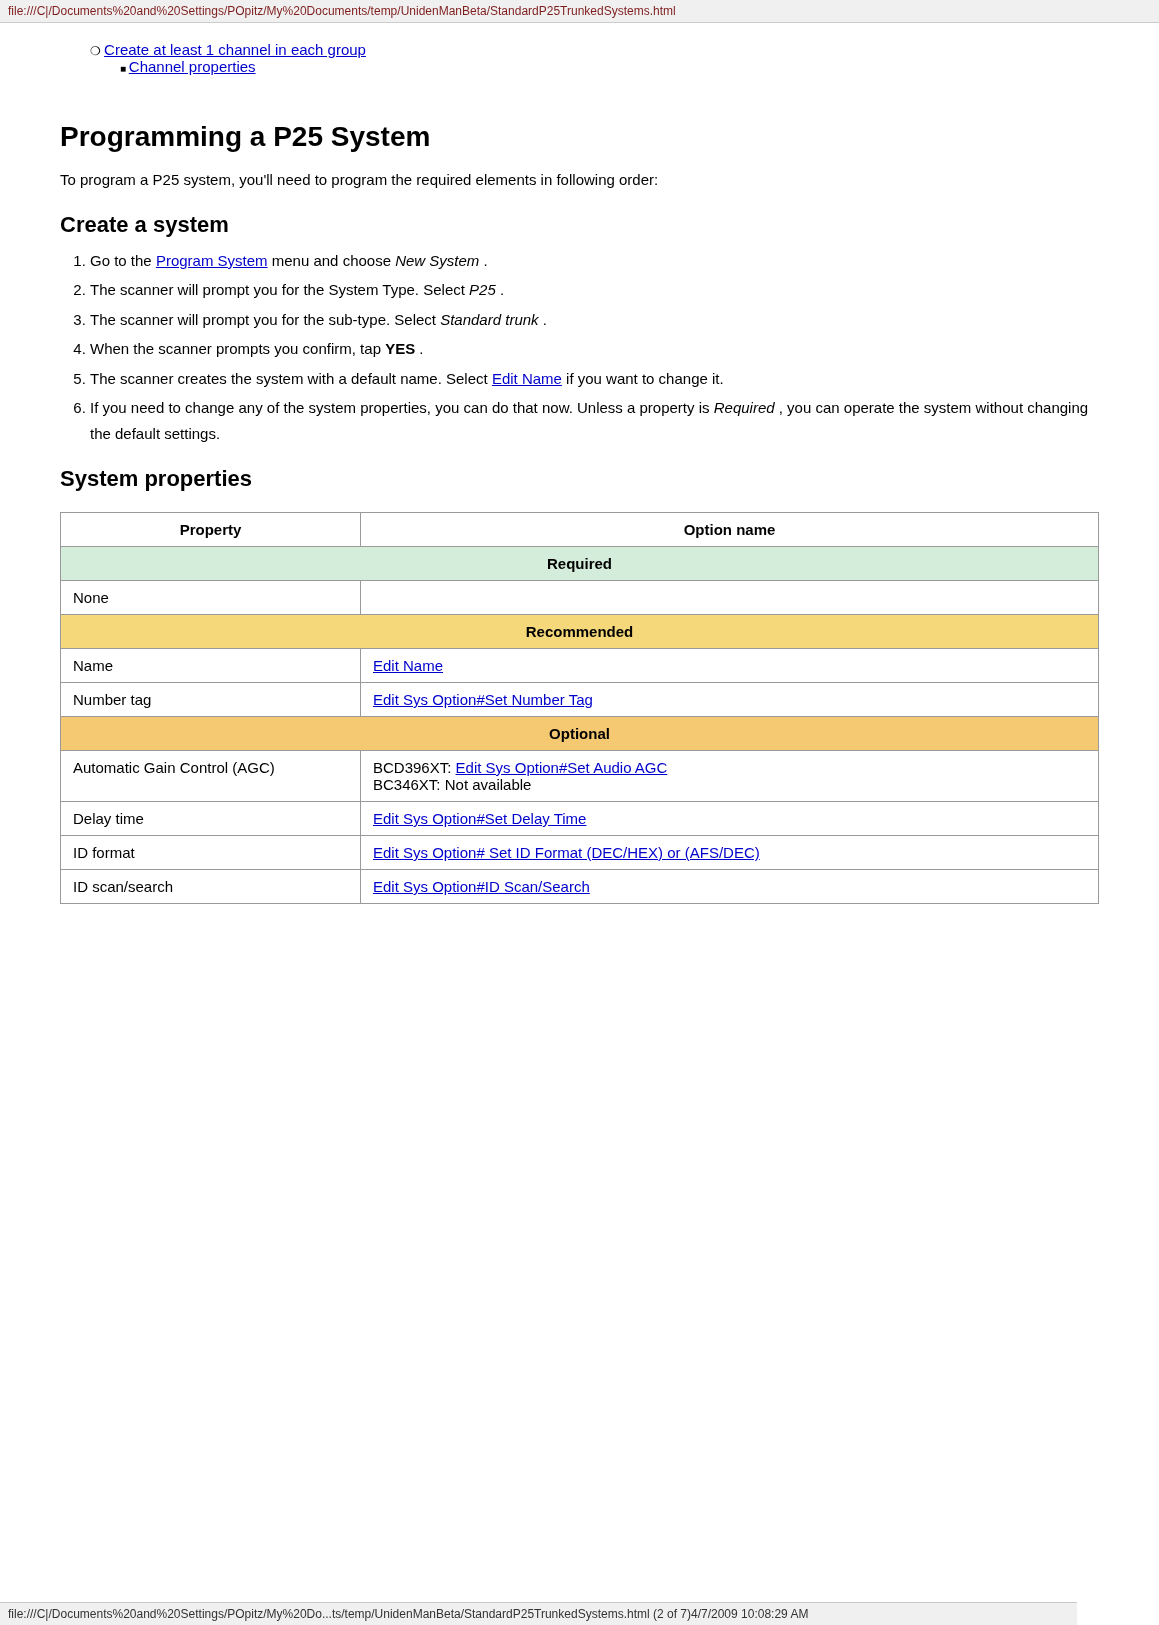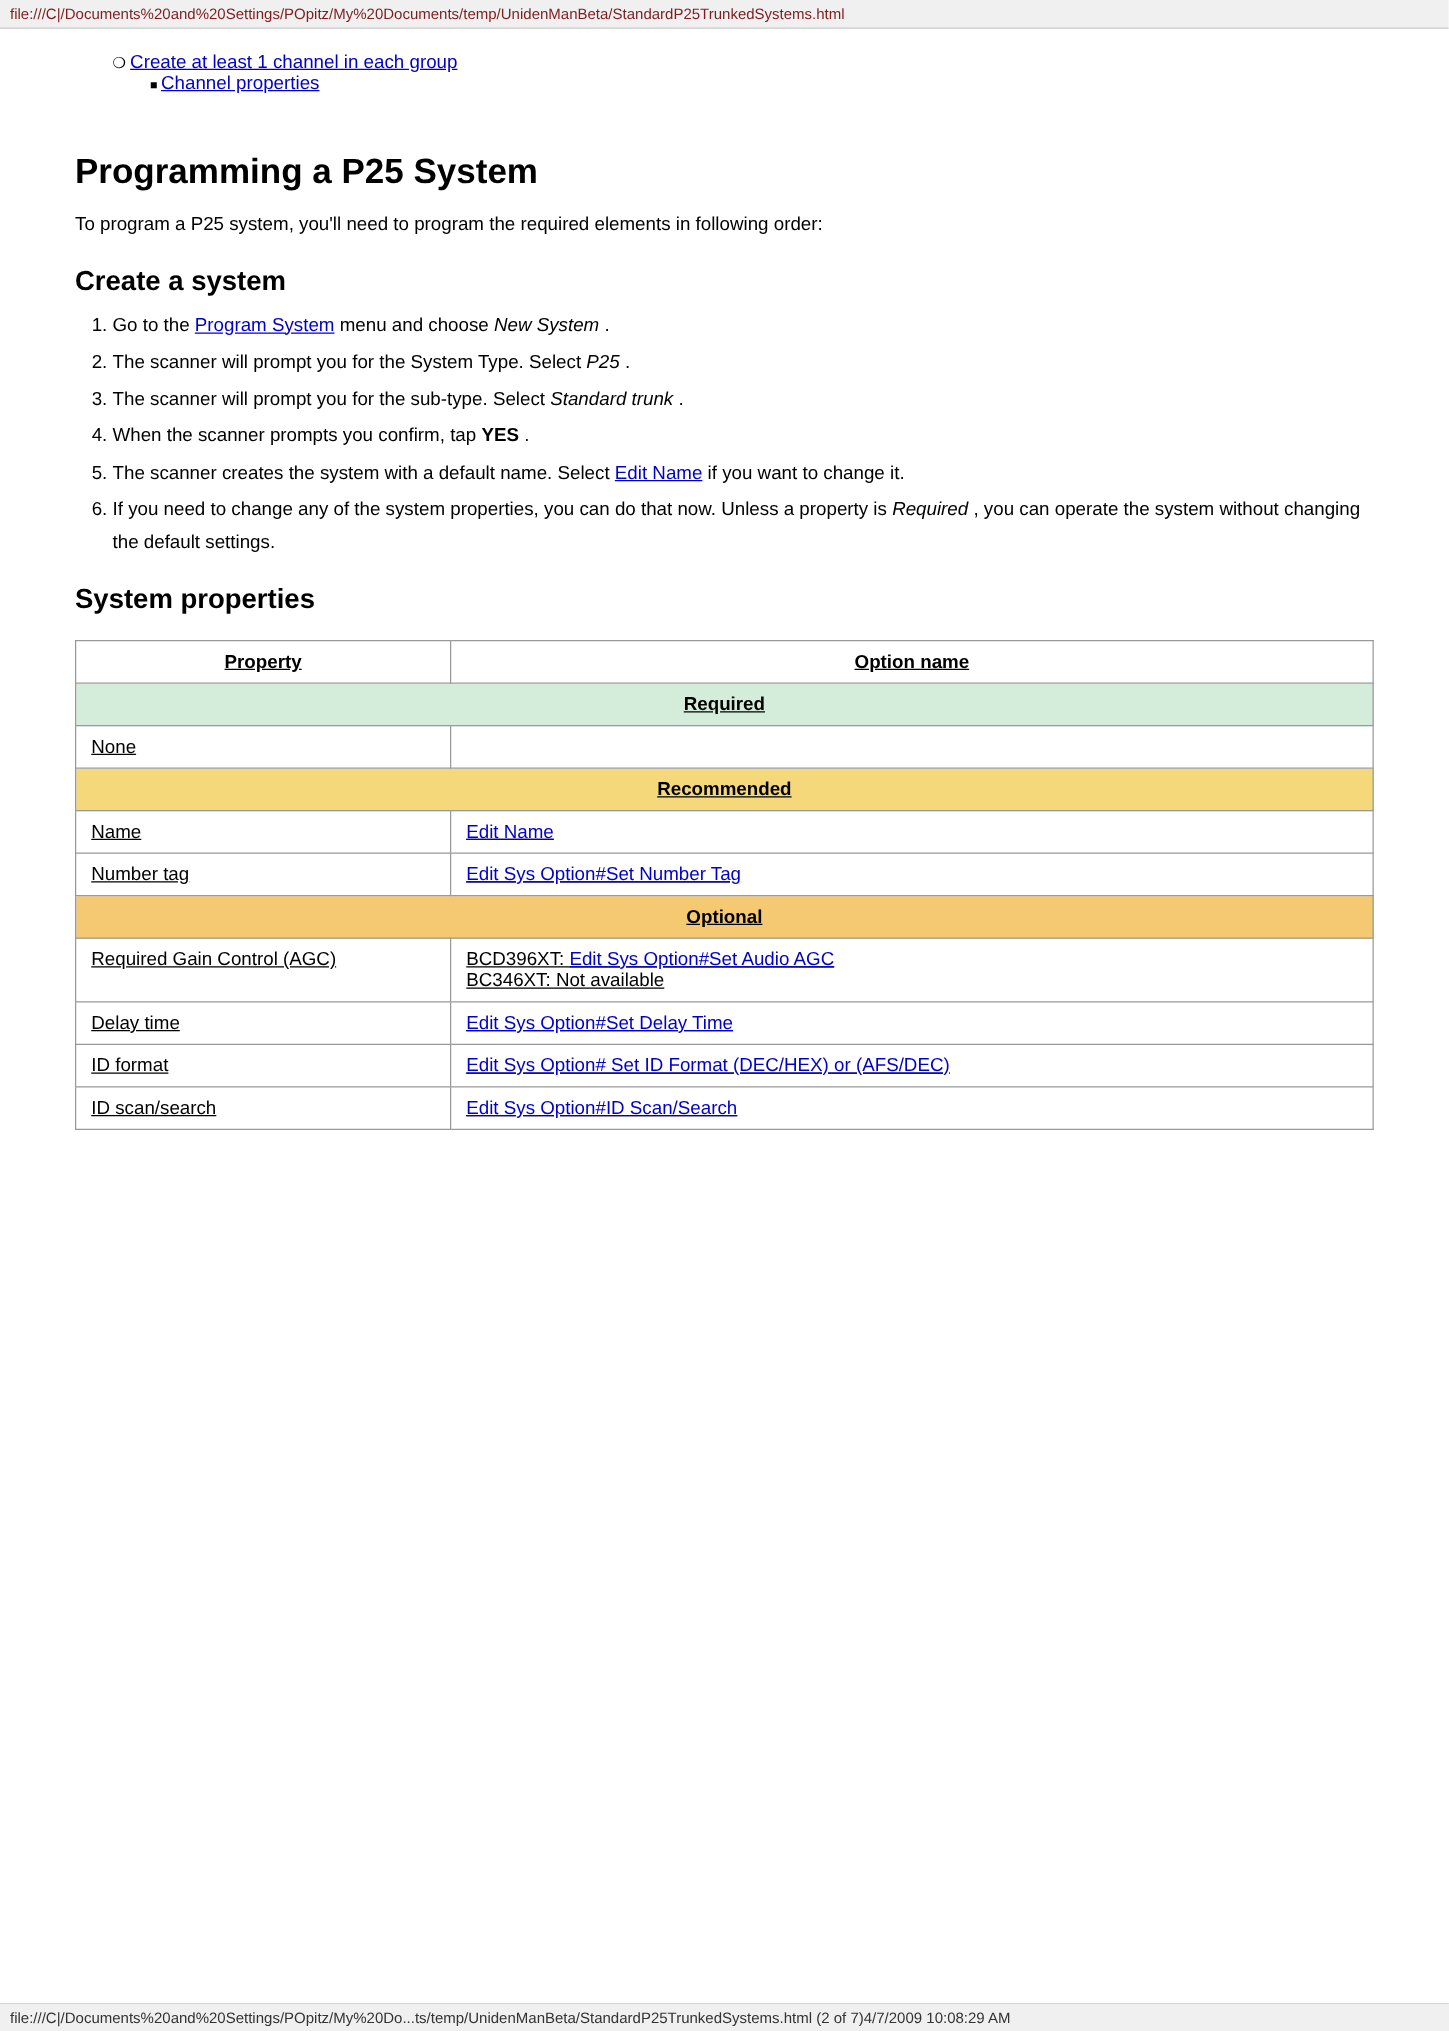--- a/index.html
+++ b/index.html
@@ -72,7 +72,6 @@
       border-collapse: collapse;
       border: 1px solid #999;
       margin: 20px 0;
-      text-decoration: underline;
     }
     .properties-table th, .properties-table td {
       border: 1px solid #999;

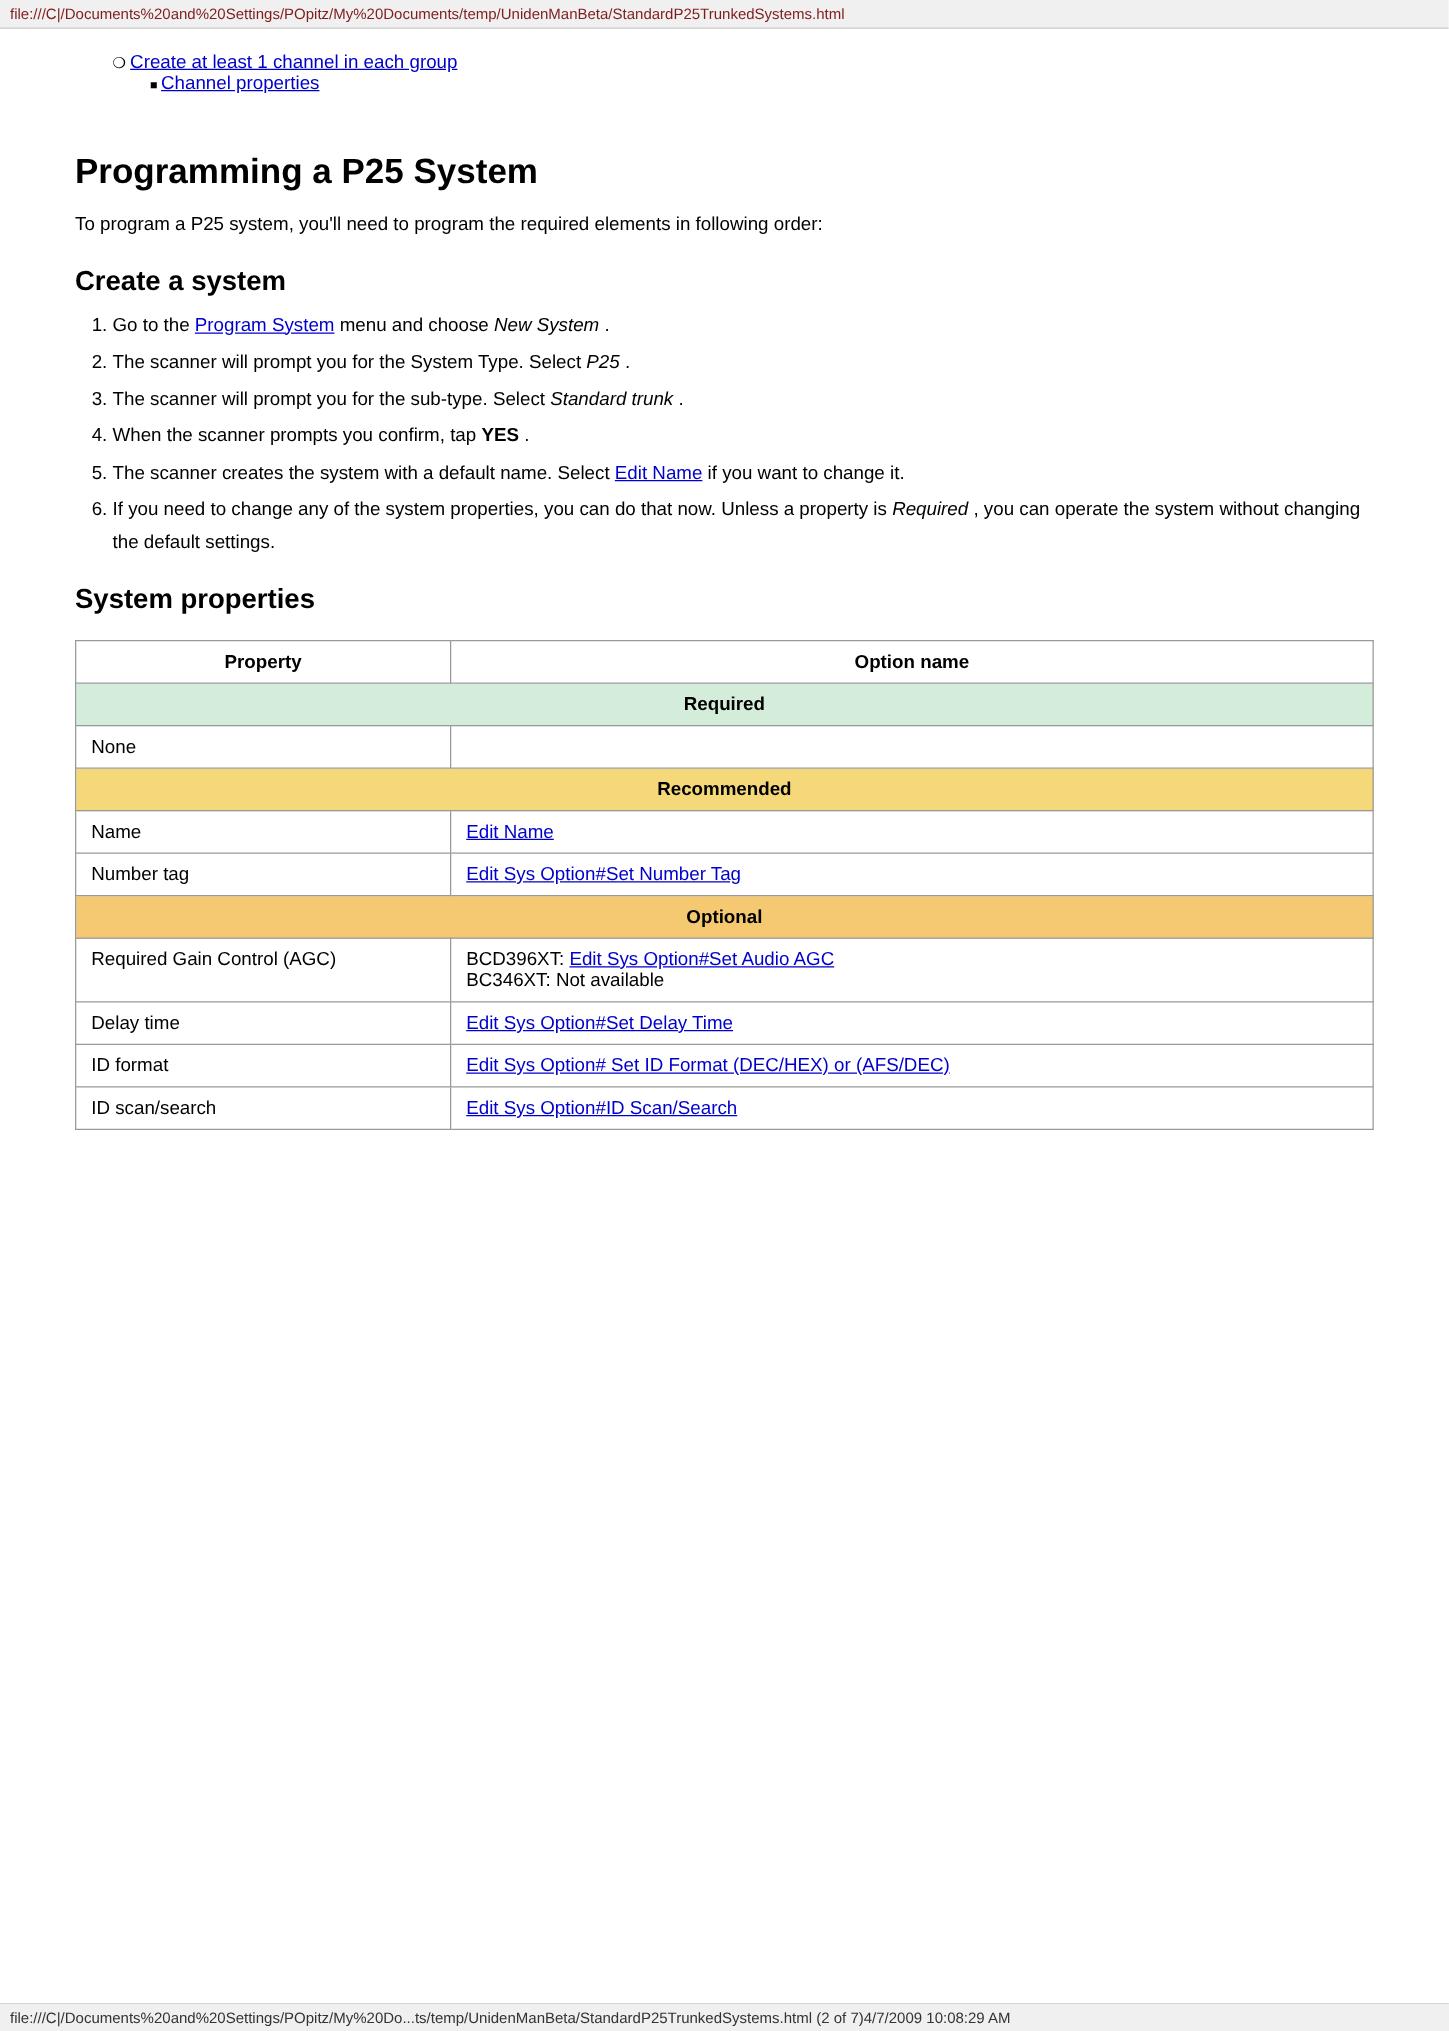--- a/index.html
+++ b/index.html
@@ -198,7 +198,7 @@
         <td colspan="2">Optional</td>
       </tr>
       <tr>
-        <td>Required Gain Control (AGC)</td>
+        <td>Automatic Gain Control (AGC)</td>
         <td>
           BCD396XT: <a href="#">Edit Sys Option#Set Audio AGC</a><br>
           BC346XT: Not available

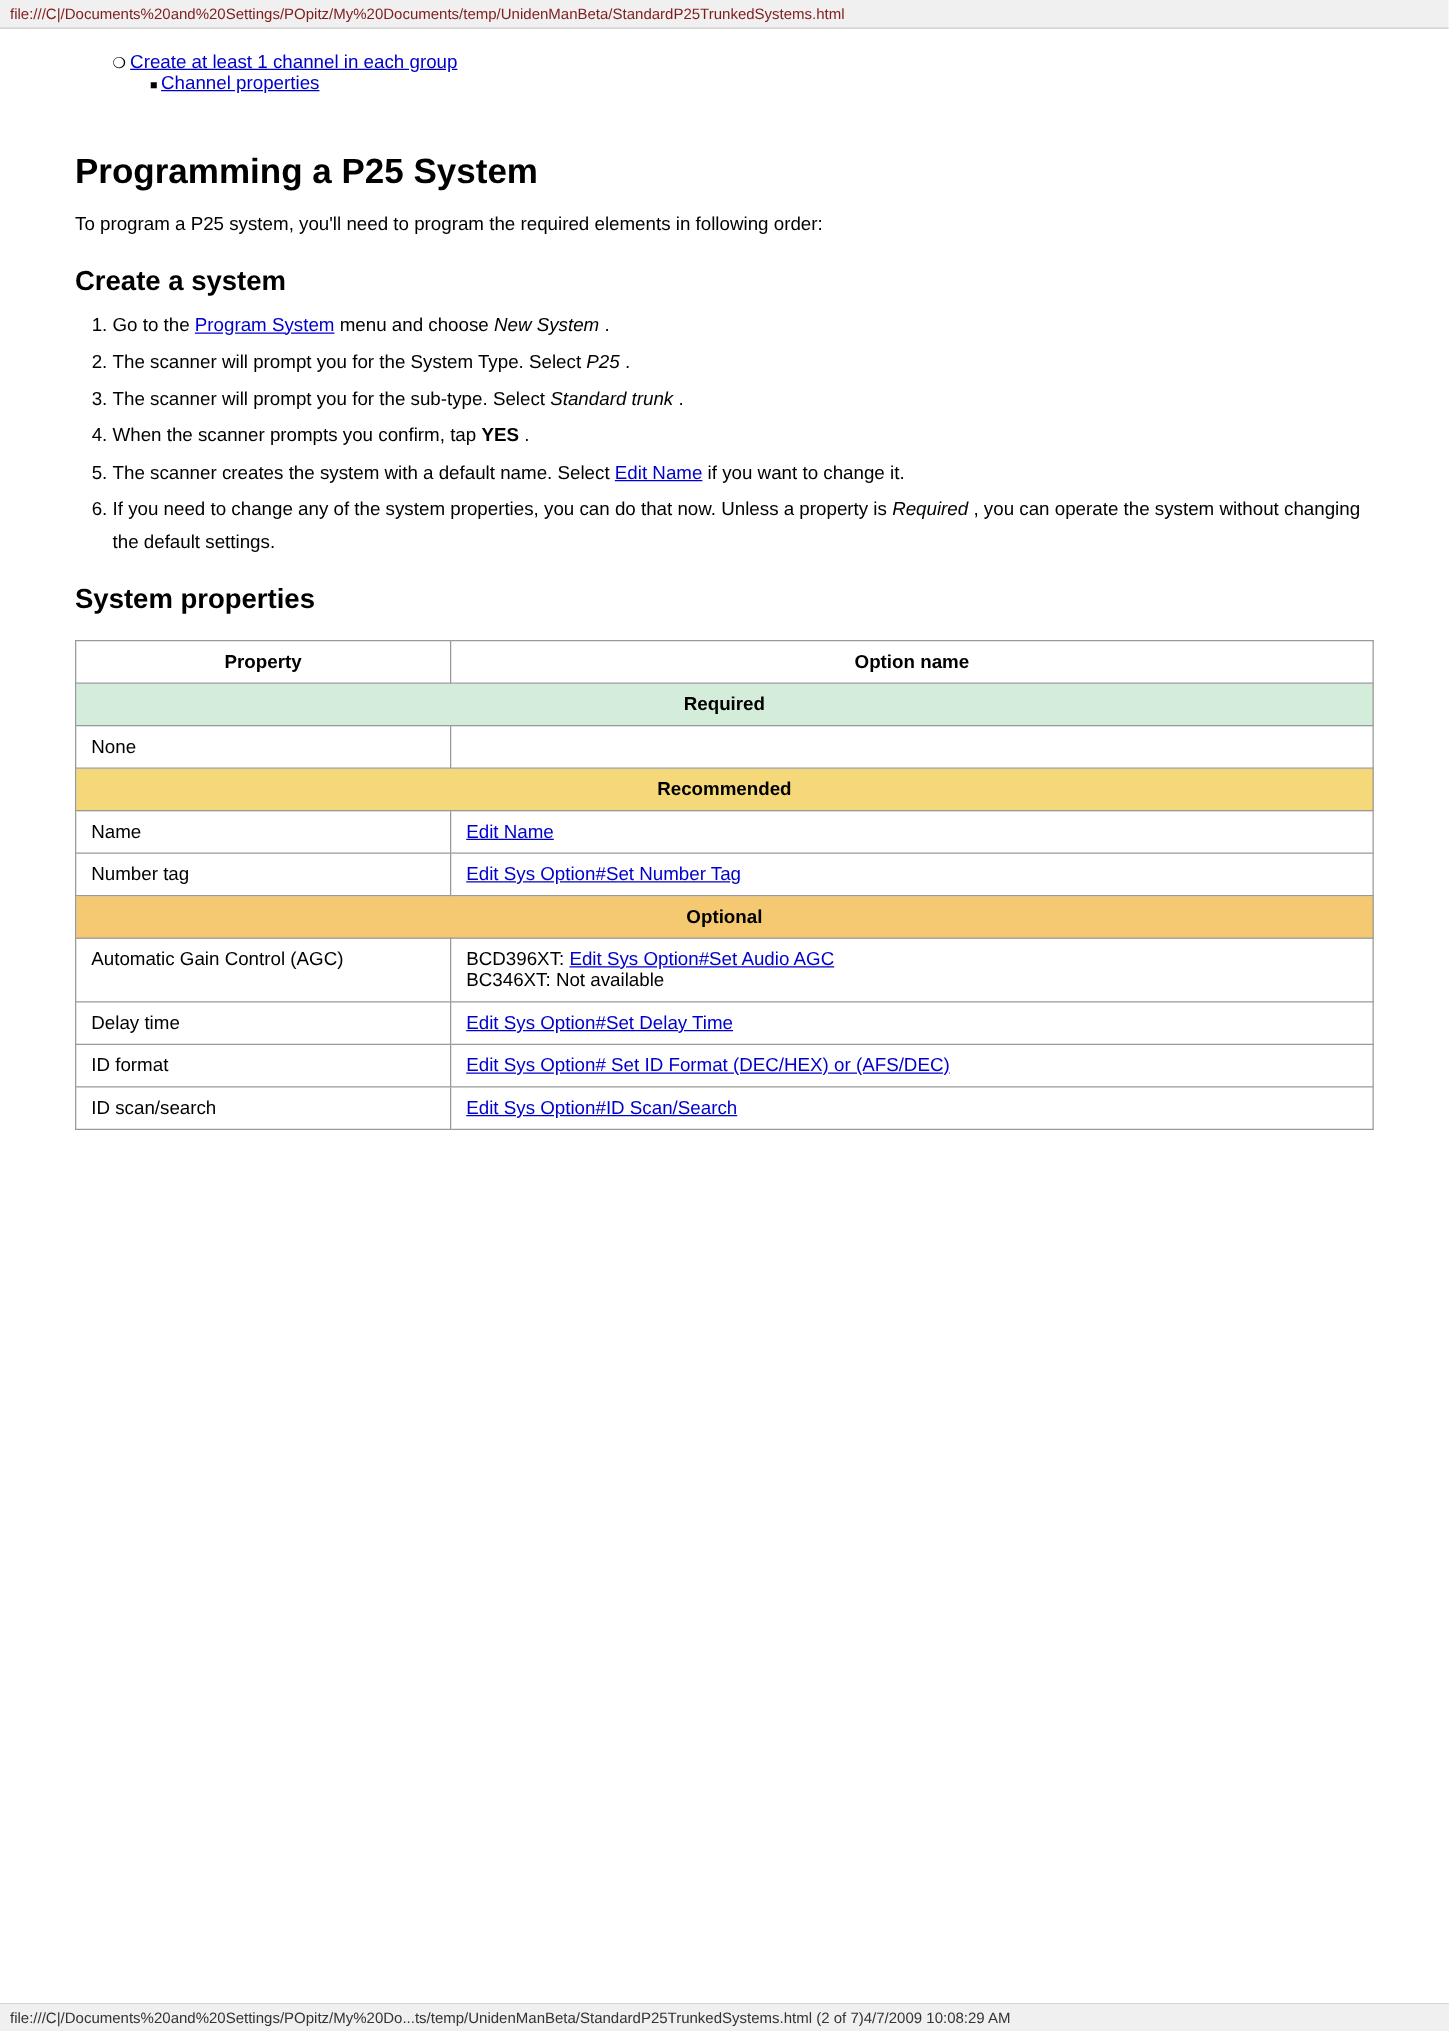--- a/index.html
+++ b/index.html
@@ -108,7 +108,7 @@
       background: #f0f0f0;
       position: fixed;
       bottom: 0;
-      width: 1159px;
+      width: 1077px;
     }
   </style>
 </head>

